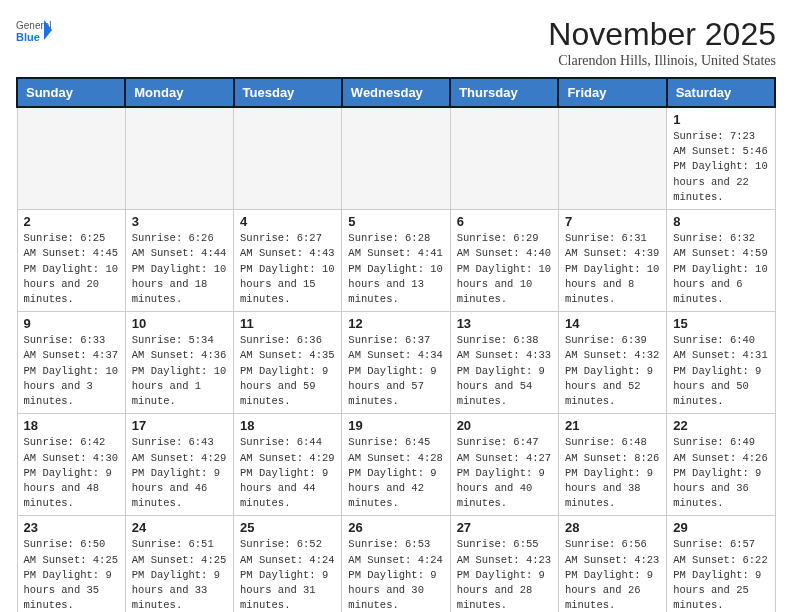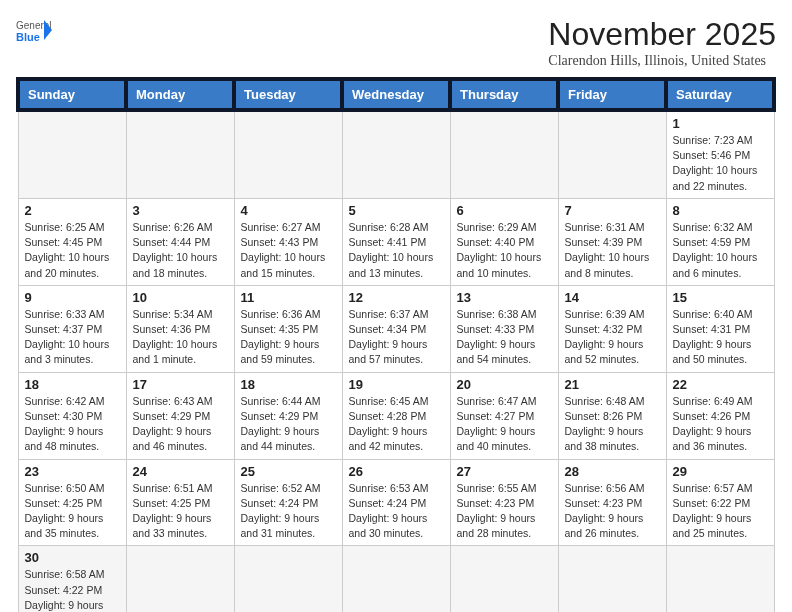--- a/index.html
+++ b/index.html
@@ -26,7 +26,7 @@
       height: 28px;
     }
     .title-area {
-      text-align: left;
+      text-align: right;
     }
     .month-title {
       font-size: 32px;

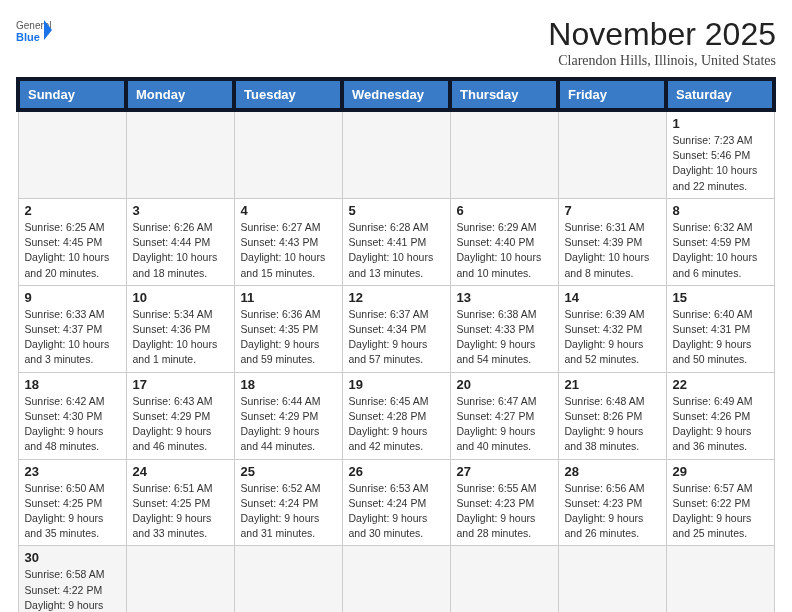--- a/index.html
+++ b/index.html
@@ -50,7 +50,7 @@
       padding: 6px 8px;
       font-size: 13px;
       font-weight: bold;
-      border: 4px solid #0f172a;
+      border: 2px solid #0f172a;
     }
     .calendar td {
       vertical-align: top;

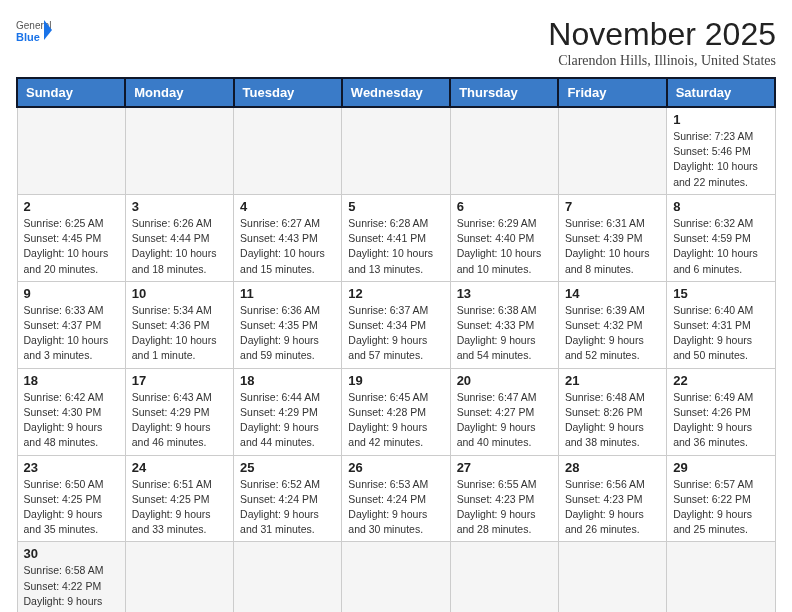--- a/index.html
+++ b/index.html
@@ -74,6 +74,7 @@
       font-size: 10.5px;
       color: #333;
       line-height: 1.45;
+      font-family: Liberation Mono, monospace;
     }
     .calendar tr:last-child td {
       background: #f5f5f5;

